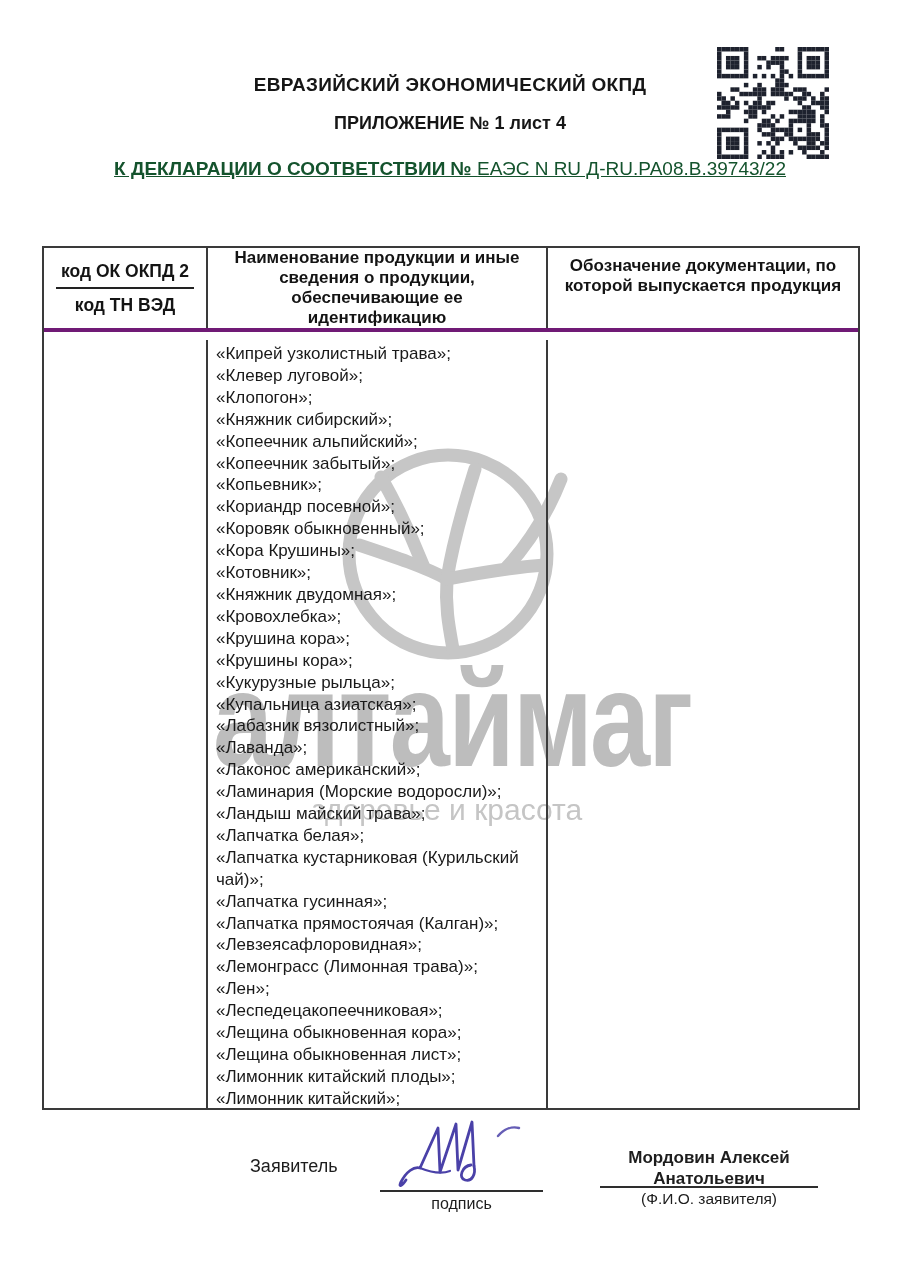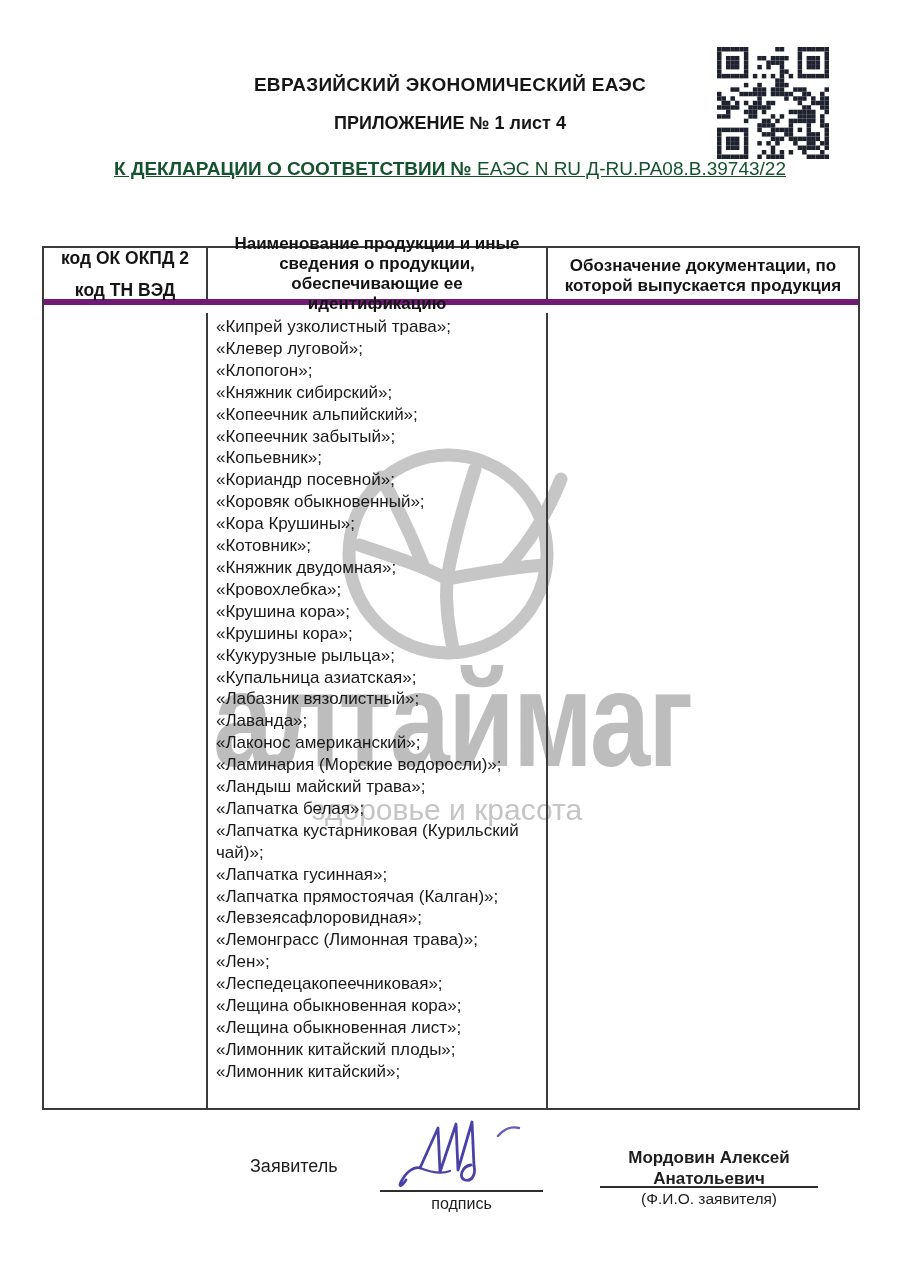--- a/index.html
+++ b/index.html
@@ -68,7 +68,7 @@
   <div class="wm wm-text" style="position:absolute;">алтаймаг</div>
   <div class="wm wm-tag" style="position:absolute;">здоровье и красота</div>
 
-  <div class="hline hline1">ЕВРАЗИЙСКИЙ ЭКОНОМИЧЕСКИЙ ЕАЭС</div>
+  <div class="hline hline1">ЕВРАЗИЙСКИЙ ЭКОНОМИЧЕСКИЙ ОКПД</div>
   <div class="hline hline2">ПРИЛОЖЕНИЕ № 1 лист 4</div>
   <div class="hline hline3"><span class="b">К ДЕКЛАРАЦИИ О СООТВЕТСТВИИ № </span><span>ЕАЭС N RU Д-RU.РА08.В.39743/22</span></div>
   <div class="qr"><svg width="112" height="112" viewBox="0 0 112.5 112.5" xmlns="http://www.w3.org/2000/svg">

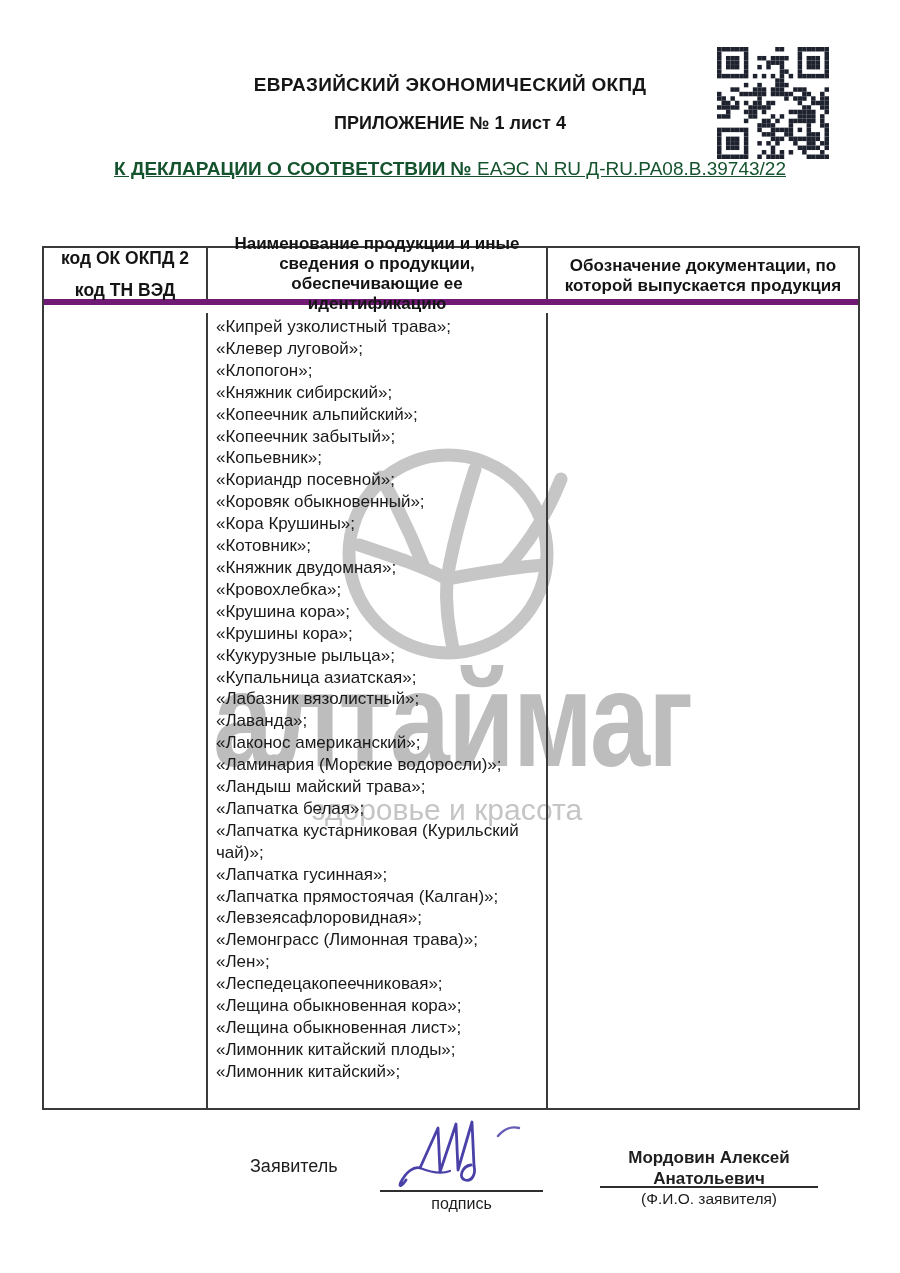--- a/index.html
+++ b/index.html
@@ -26,7 +26,7 @@
   .tbl{position:absolute;left:42px;top:246px;width:818px;height:864px;border:2px solid #3a3a3a;
        box-sizing:border-box;display:flex;flex-direction:column;z-index:1;background:transparent;}
   .trow{display:flex;box-sizing:border-box;}
-  .thead{height:57px;border-bottom:6px solid #701a75;}
+  .thead{height:84px;border-bottom:4px solid #701a75;}
   .tbody{flex:1;margin-top:8px;}
   .c1{width:164px;border-right:2px solid #3a3a3a;box-sizing:border-box;}
   .c2{width:340px;border-right:2px solid #3a3a3a;box-sizing:border-box;}

